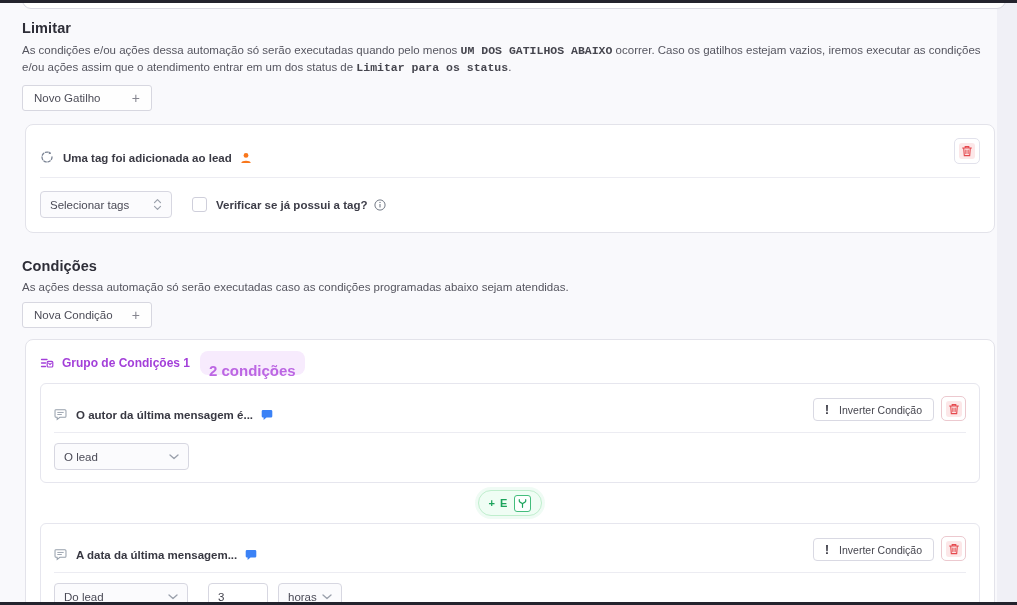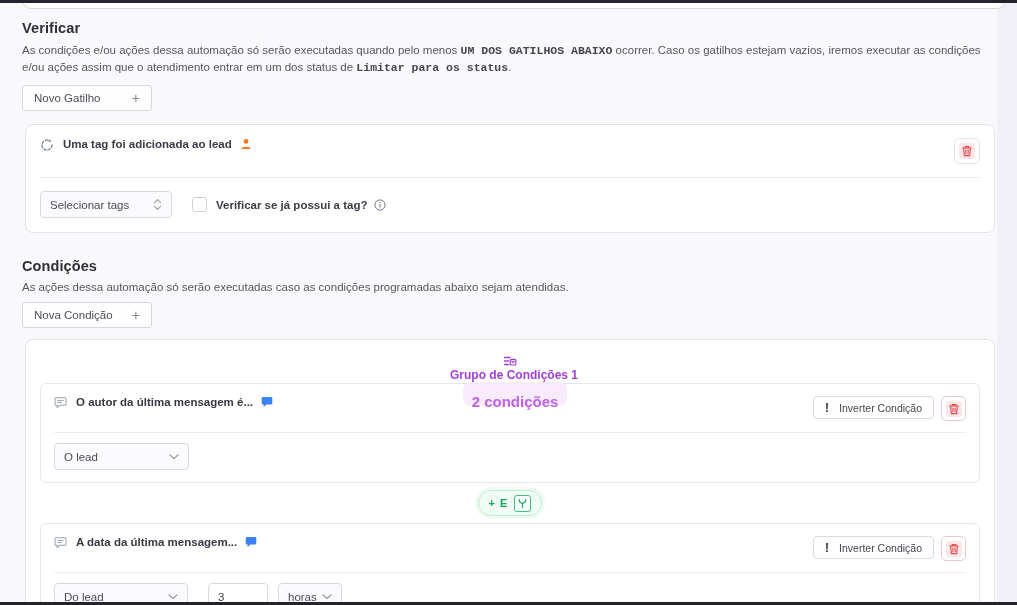--- a/index.html
+++ b/index.html
@@ -117,7 +117,7 @@
 
 <div class="content">
 
-  <h2 class="section-title">Verificar</h2>
+  <h2 class="section-title">Limitar</h2>
   <p class="section-desc"><span>As condições e/ou ações dessa automação só serão executadas quando pelo menos </span><b>UM DOS GATILHOS ABAIXO</b><span> ocorrer. Caso os gatilhos estejam vazios, iremos executar as condições e/ou ações assim que o atendimento entrar em um dos status de </span><b>Limitar para os status</b><span>.</span></p>
 
   <button class="new-btn">

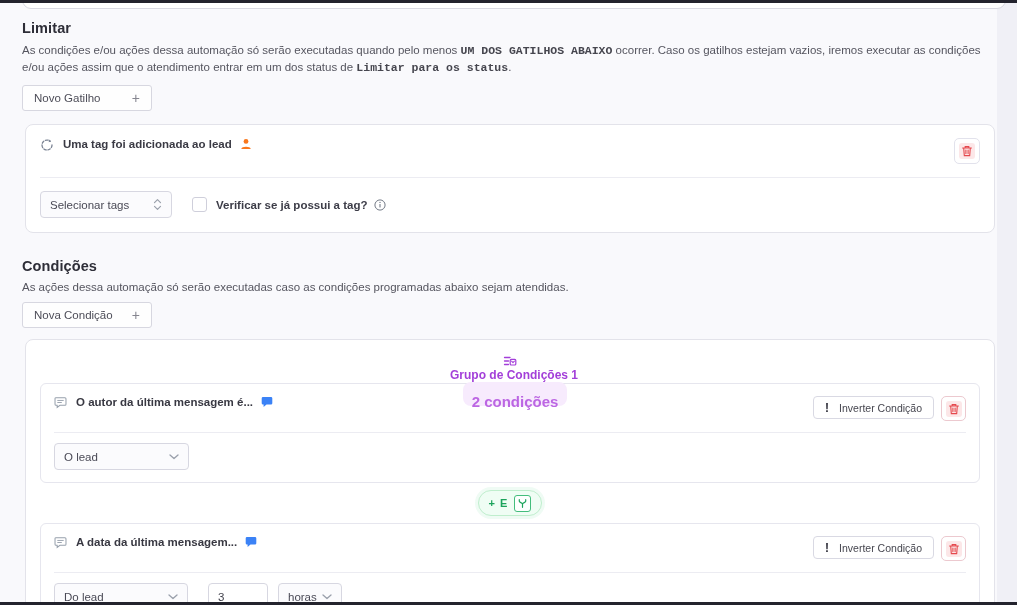--- a/index.html
+++ b/index.html
@@ -33,7 +33,7 @@
     border-radius:8px; margin-top:13px;
   }
   .trigger-card { padding:13px 14px 14px 14px; }
-  .card-head { display:flex; align-items:flex-start; }
+  .card-head { display:flex; align-items:flex-end; }
   .card-title { font-size:11.5px; font-weight:700; color:#3a3a44; margin-left:9px; }
   .head-spacer { flex:1; }
 

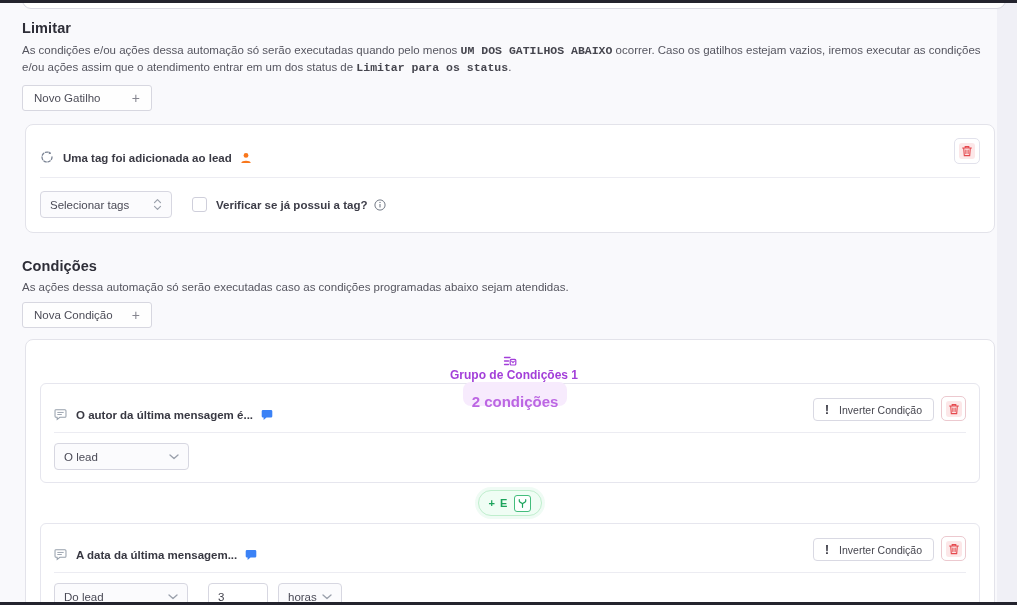--- a/index.html
+++ b/index.html
@@ -64,7 +64,7 @@
 
   
   .group-card { padding:12px 14px 14px 14px; }
-  .group-head { display:flex; align-items:center; height:18px; margin-top:2px;flex-direction:column; }
+  .group-head { display:flex; align-items:center; height:18px; margin-top:2px; }
   .group-title { font-size:12px; font-weight:600; color:#a33fd9; margin-left:8px; }
   .group-badge {
     margin-left:10px; background:#f7ebfd; color:#bc66e3; font-size:15px; font-weight:600;

